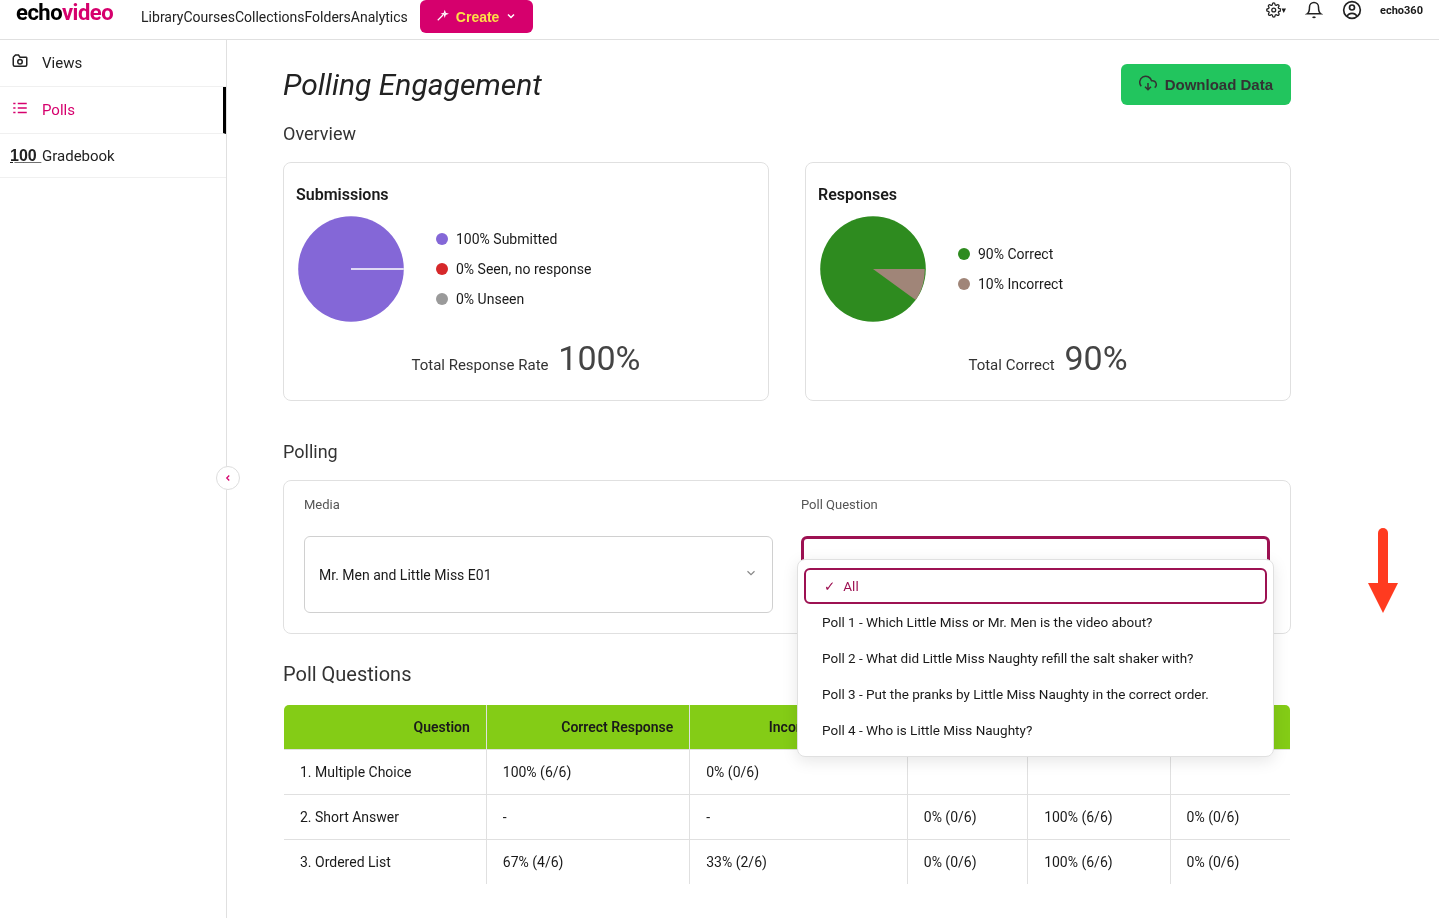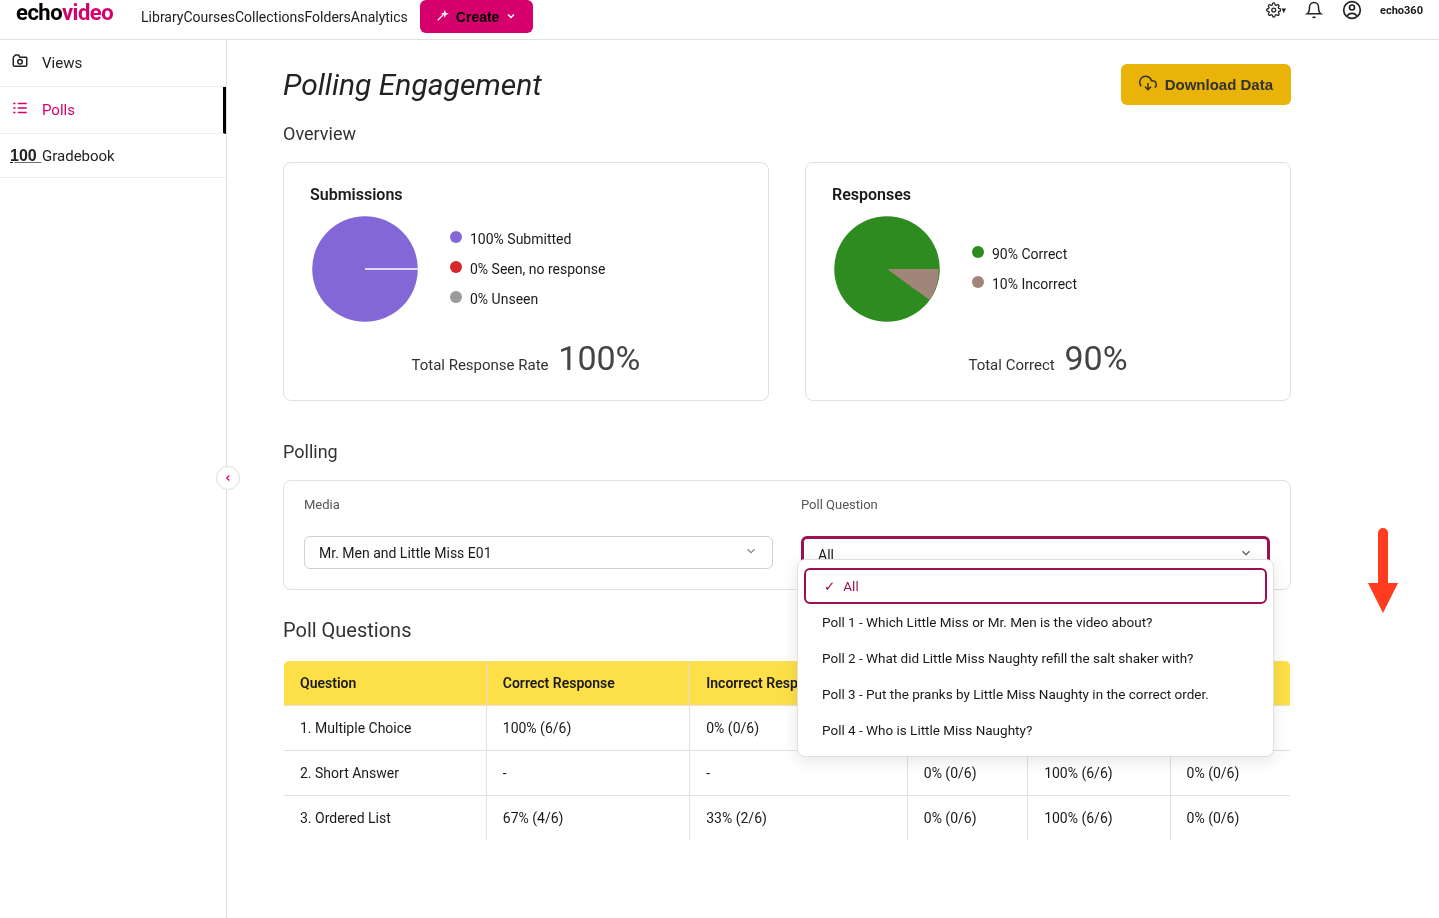--- a/index.html
+++ b/index.html
@@ -12,7 +12,7 @@
   .logo .p { color: #d6006d; }
   .nav-links { display: flex; align-items: center; }
   .nav-link { font-size: 14px; color: #222; cursor: pointer; }
-  .create-btn { background: #d6006d; color: #000000; border: none; border-radius: 6px; padding: 8px 16px; font-size: 14px; font-weight: 600; display: flex; align-items: center; gap: 6px; cursor: pointer; margin-left: 12px; }
+  .create-btn { background: #d6006d; color: #fde047; border: none; border-radius: 6px; padding: 8px 16px; font-size: 14px; font-weight: 600; display: flex; align-items: center; gap: 6px; cursor: pointer; margin-left: 12px; }
   .header-right { margin-left: auto; display: flex; align-items: center; gap: 18px; }
   .header-icon { width: 20px; height: 20px; cursor: pointer; display:flex; align-items:center; justify-content:center; }
   .echo360 { font-size: 11px; font-weight: 700; }

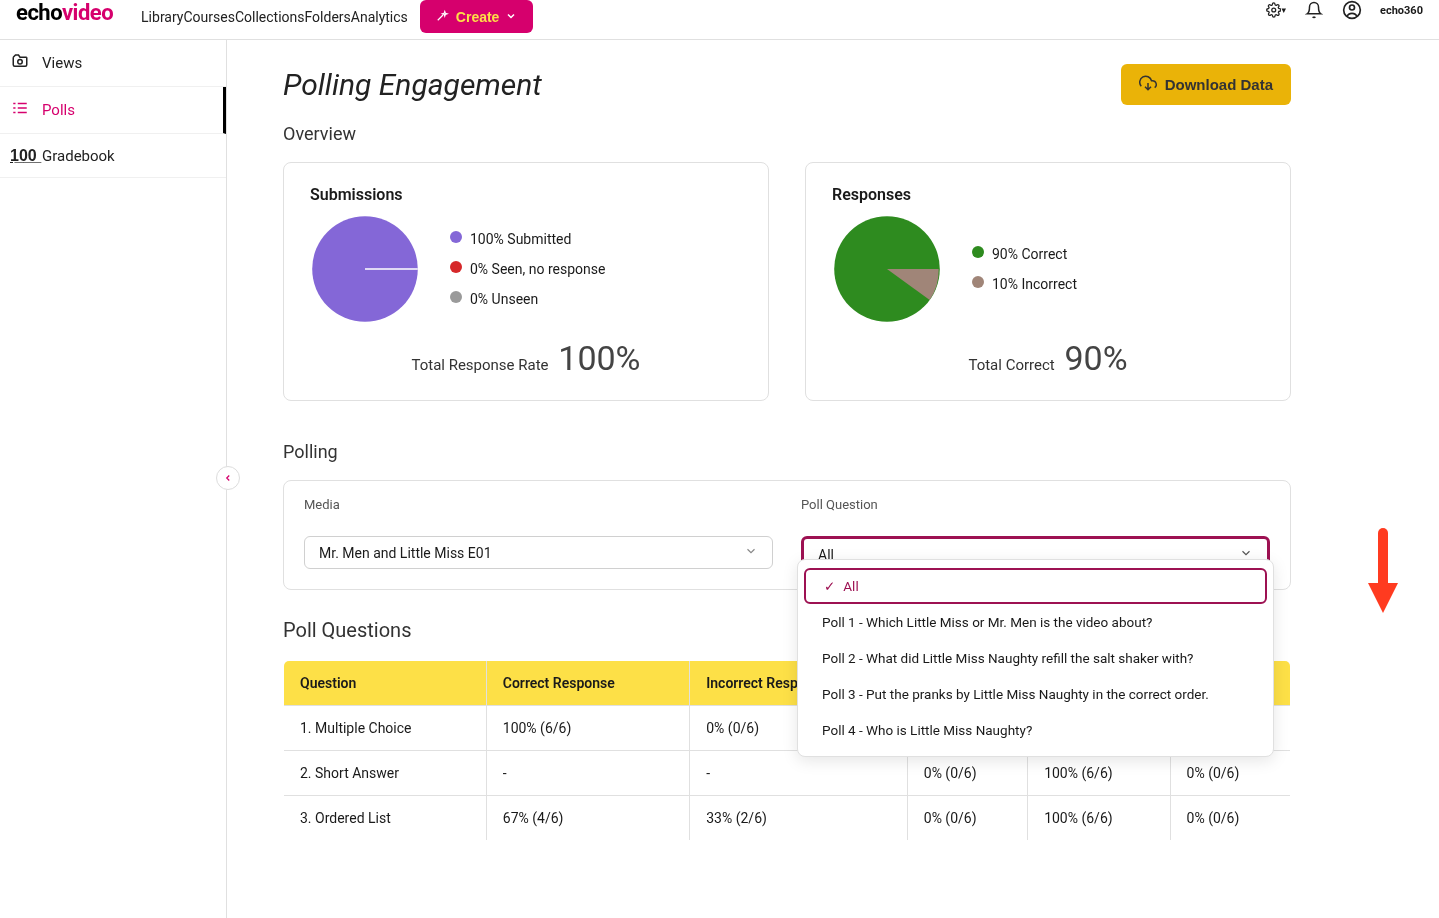--- a/index.html
+++ b/index.html
@@ -31,7 +31,7 @@
   
   .page-head { display: flex; align-items: center; margin-bottom: 18px; }
   .page-title { font-size: 30px; font-weight: 400; color: #222; font-style: italic; }
-  .download-btn { margin-left: auto; background: #eab308; border: none; border-radius: 6px; padding: 10px 18px; font-size: 15px; color: #333; font-weight: 600; display:flex; align-items:center; gap:8px; cursor:pointer; }
+  .download-btn { margin-left: auto; background: #22c55e; border: none; border-radius: 6px; padding: 10px 18px; font-size: 15px; color: #333; font-weight: 600; display:flex; align-items:center; gap:8px; cursor:pointer; }
   
   .section-head { font-size: 18px; color: #333; margin-bottom: 18px; }
   

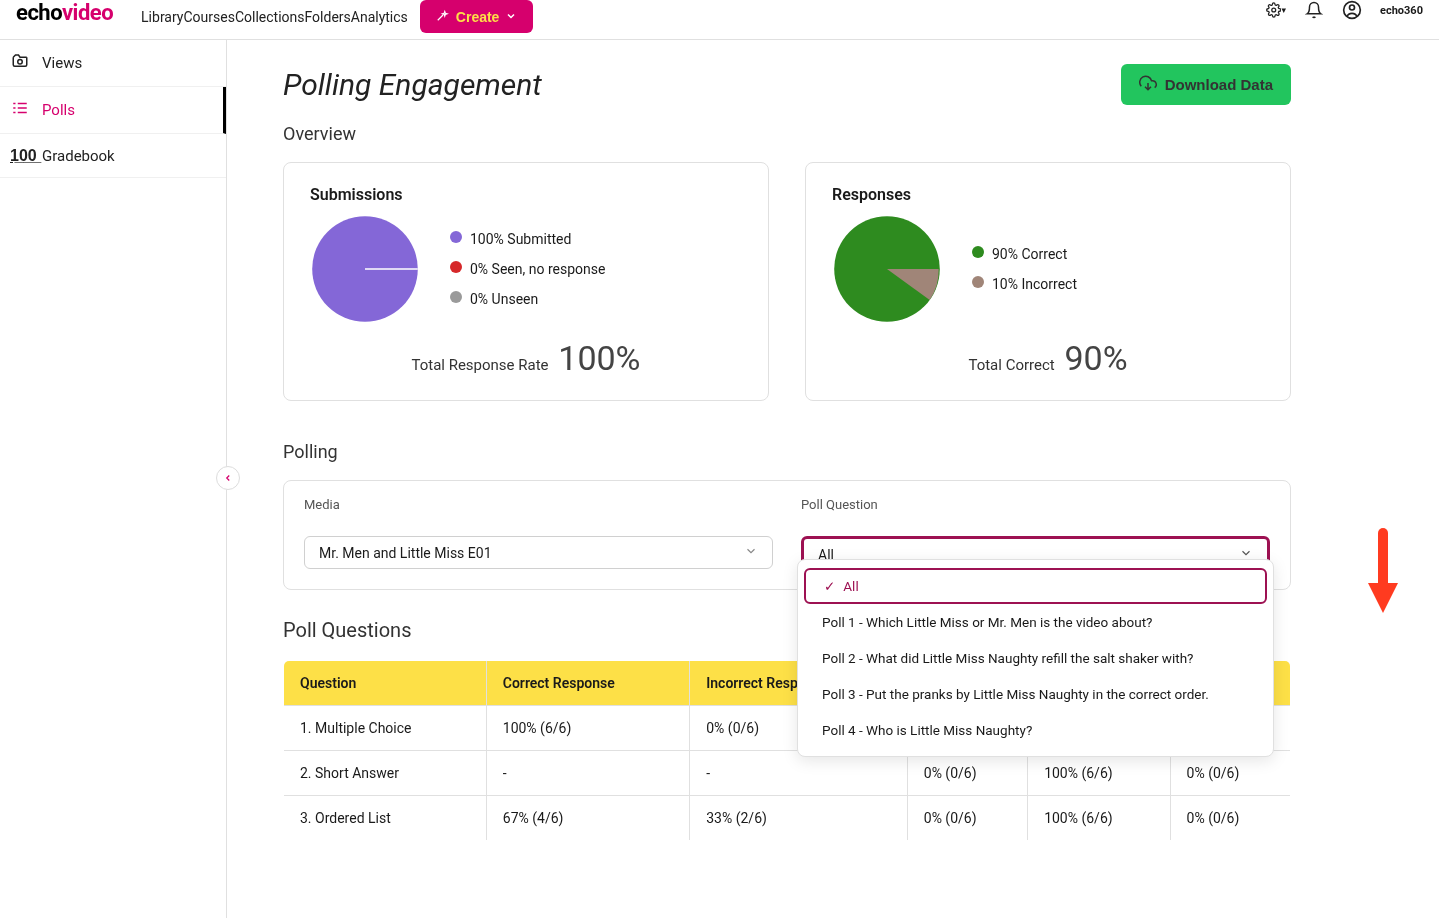--- a/index.html
+++ b/index.html
@@ -36,7 +36,7 @@
   .section-head { font-size: 18px; color: #333; margin-bottom: 18px; }
   
   .cards { display: flex; gap: 36px; margin-bottom: 40px; }
-  .card { flex: 1; border: 1px solid #e0e0e0; border-radius: 8px; padding: 22px 26px; }
+  .card { flex: 1; border: 1px solid #e0e0e0; border-radius: 8px; padding: 22px 12px; }
   .card-title { font-size: 16px; font-weight: 600; margin-bottom: 10px; }
   .chart-row { display:flex; align-items:center; gap: 30px; }
   .pie-wrap { width: 110px; height: 110px; }

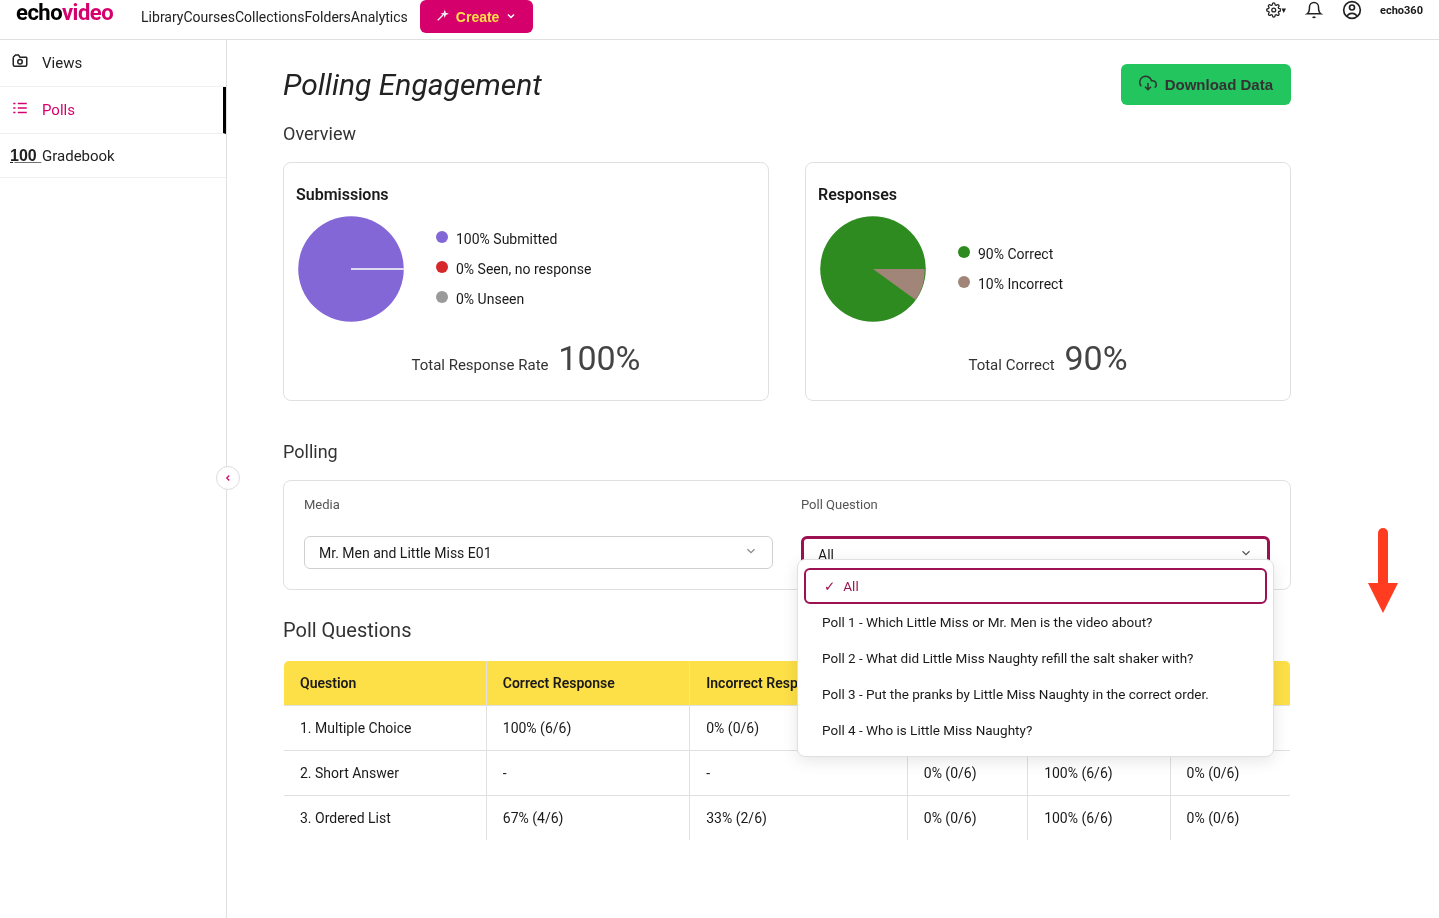--- a/index.html
+++ b/index.html
@@ -41,7 +41,7 @@
   .chart-row { display:flex; align-items:center; gap: 30px; }
   .pie-wrap { width: 110px; height: 110px; }
   .legend { display:flex; flex-direction:column; gap: 14px; }
-  .leg-item { display:flex; gap: 8px; font-size:14px; }
+  .leg-item { display:flex; align-items:center; gap: 8px; font-size:14px; }
   .dot { width:12px; height:12px; border-radius:50%; flex-shrink:0; }
   .card-foot { text-align:center; margin-top: 14px; font-size:15px; color:#333; }
   .big-num { font-size: 34px; color:#444; font-weight:400; margin-left:6px; }

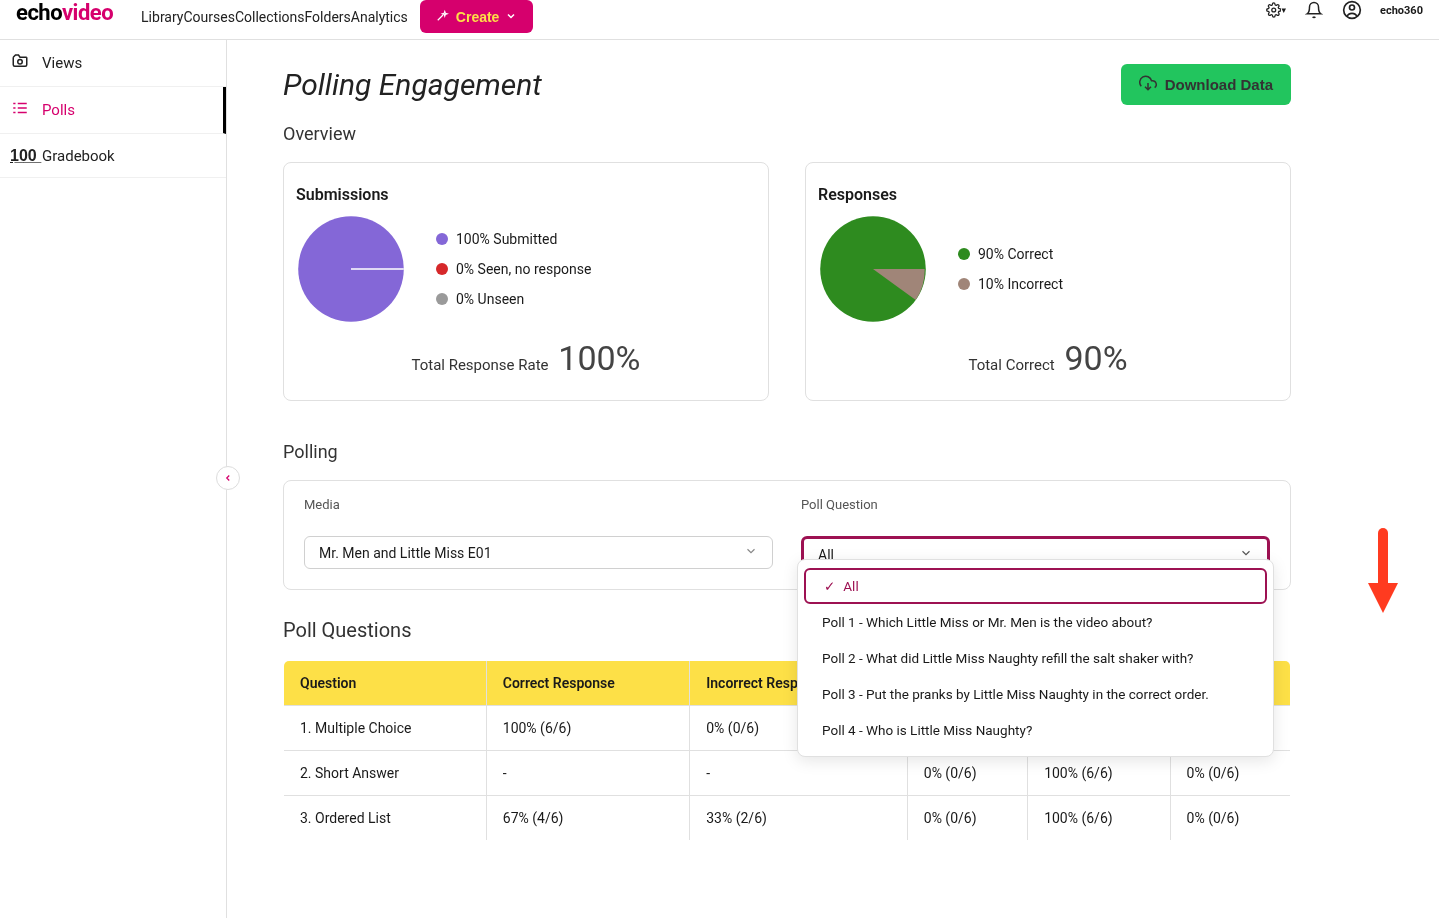--- a/index.html
+++ b/index.html
@@ -49,7 +49,7 @@
   .filter-box { border:1px solid #e0e0e0; border-radius:8px; padding: 16px 20px; display:flex; gap: 28px; margin-bottom: 28px; }
   .filter-col { flex:1; position:relative; }
   .filter-label { font-size:13px; color:#555; margin-bottom:24px; display:block; }
-  .select { width:100%; border:1px solid #d0d0d0; border-radius:6px; padding: 6px 14px; font-size:14px; background:#fff; display:flex; justify-content:space-between; align-items:center; cursor:pointer; }
+  .select { width:100%; border:1px solid #d0d0d0; border-radius:6px; padding: 28px 14px; font-size:14px; background:#fff; display:flex; justify-content:space-between; align-items:center; cursor:pointer; }
   .select.hl { border: 3px solid #9d1152; }
   .chev { font-size: 16px; color:#666; }
   

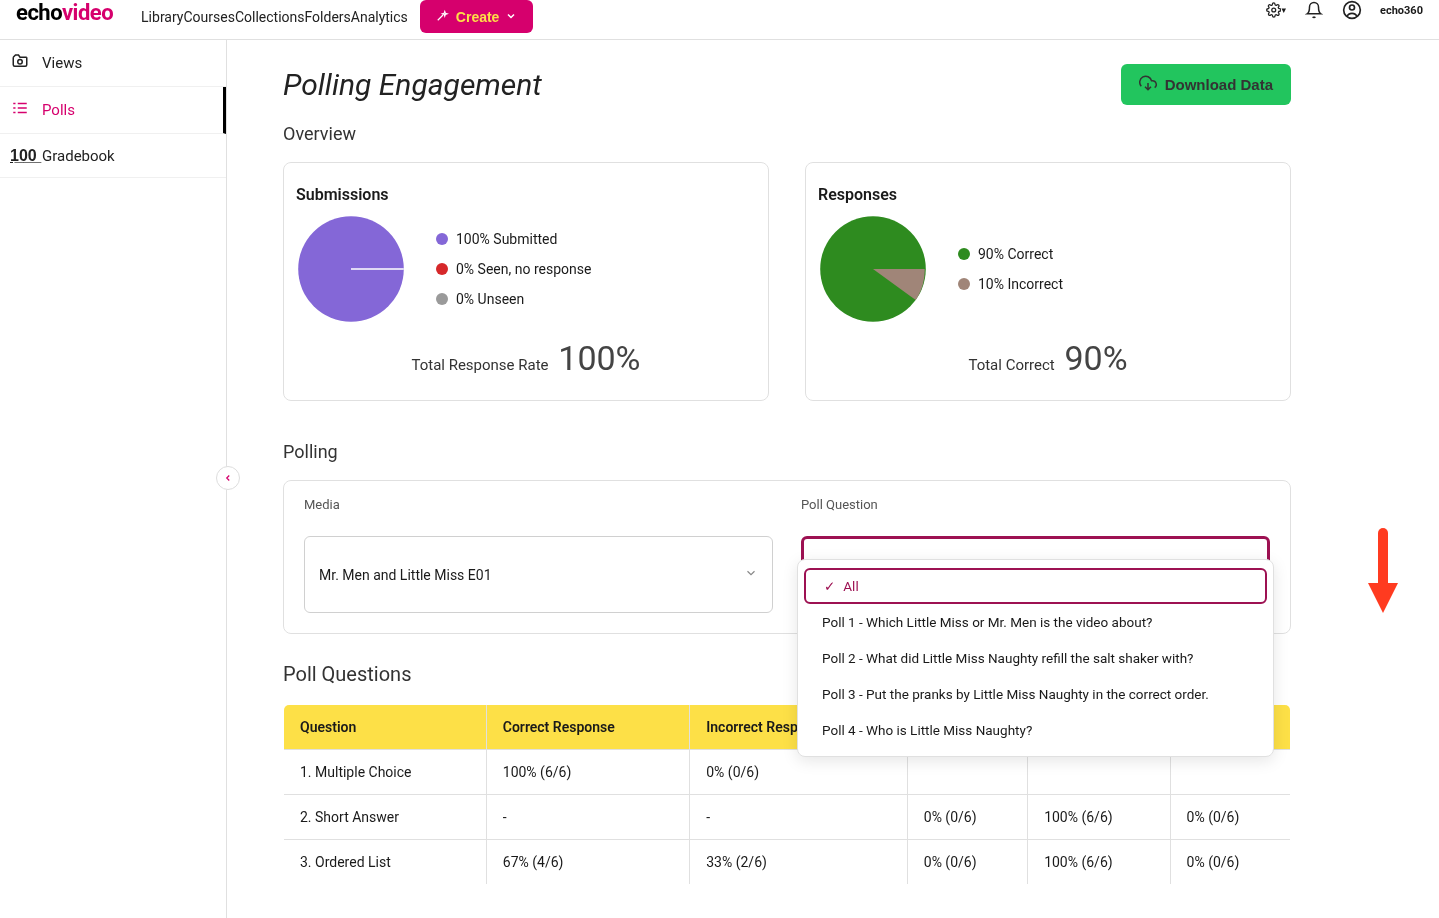--- a/index.html
+++ b/index.html
@@ -61,7 +61,7 @@
   .arrow-annot { position:absolute; right: 36px; top: 488px; z-index:6; }
   
   table { width:100%; border-collapse: collapse; border:1px solid #e0e0e0; border-radius:6px; overflow:hidden; }
-  thead th { background:#fde047; text-align:left; padding:14px 16px; font-weight:600; font-size:14px; border:1px solid #e0e0e0; }
+  thead th { background:#84cc16; text-align:right; padding:14px 16px; font-weight:600; font-size:14px; border:1px solid #e0e0e0; }
   tbody td { padding:14px 16px; border:1px solid #e0e0e0; font-size:14px; }
 
   

